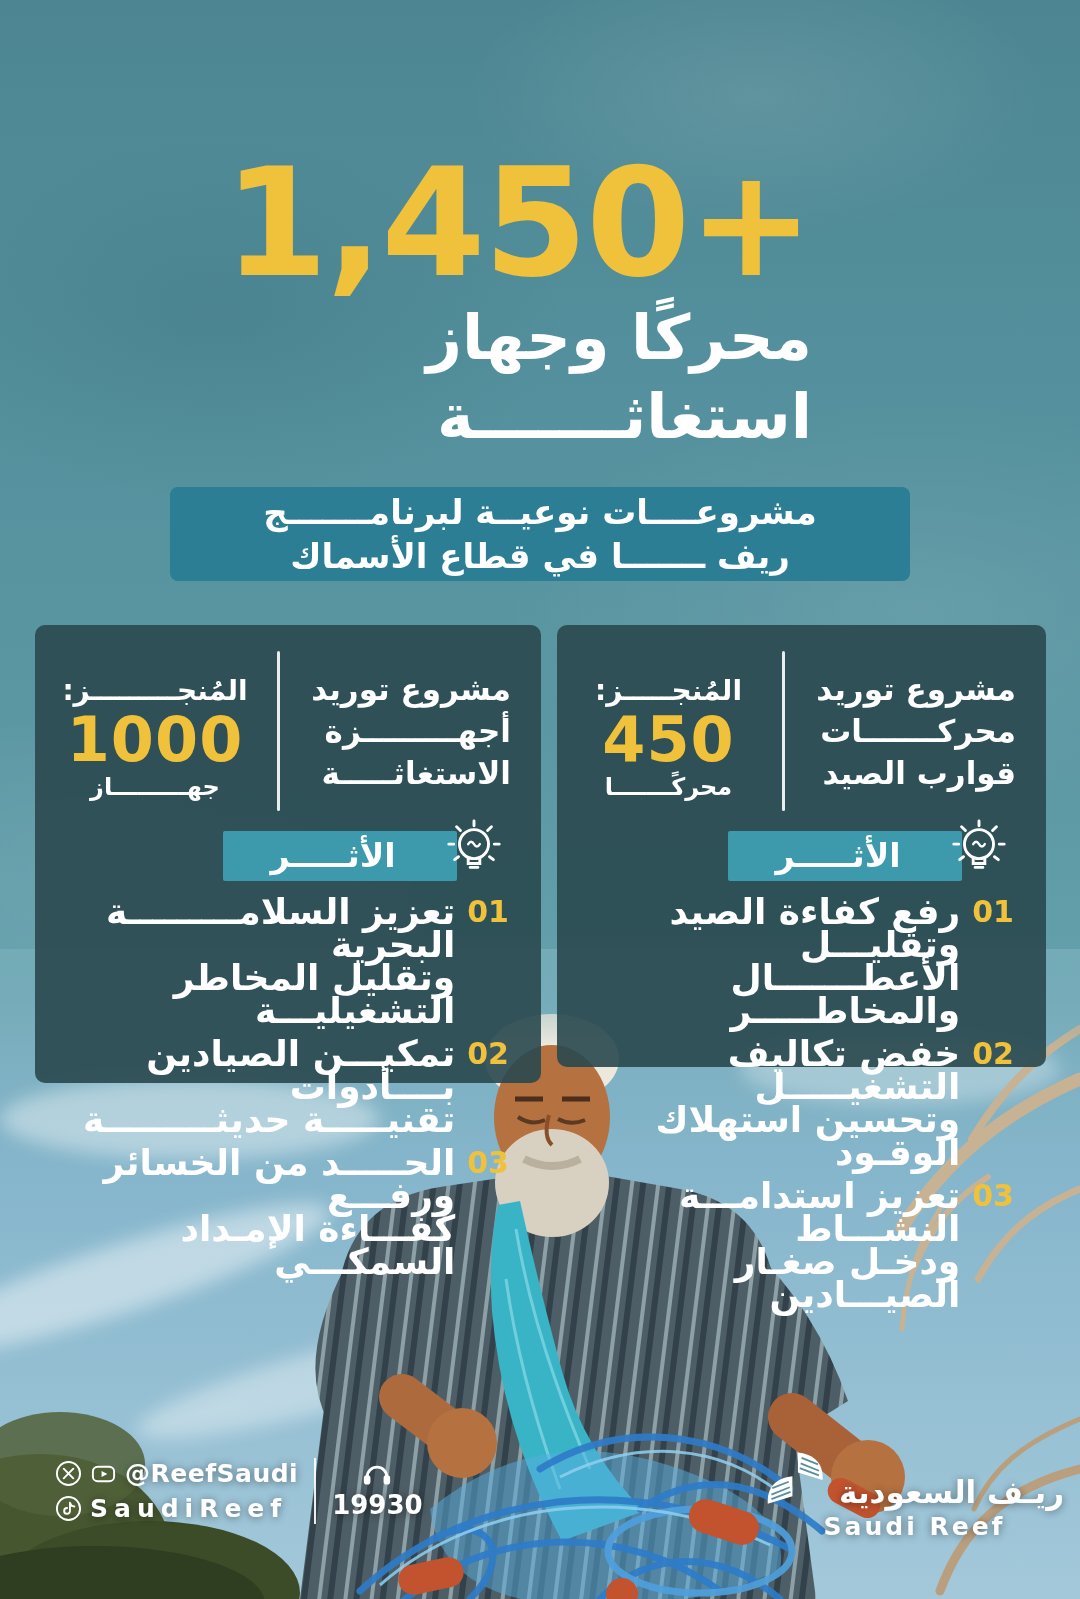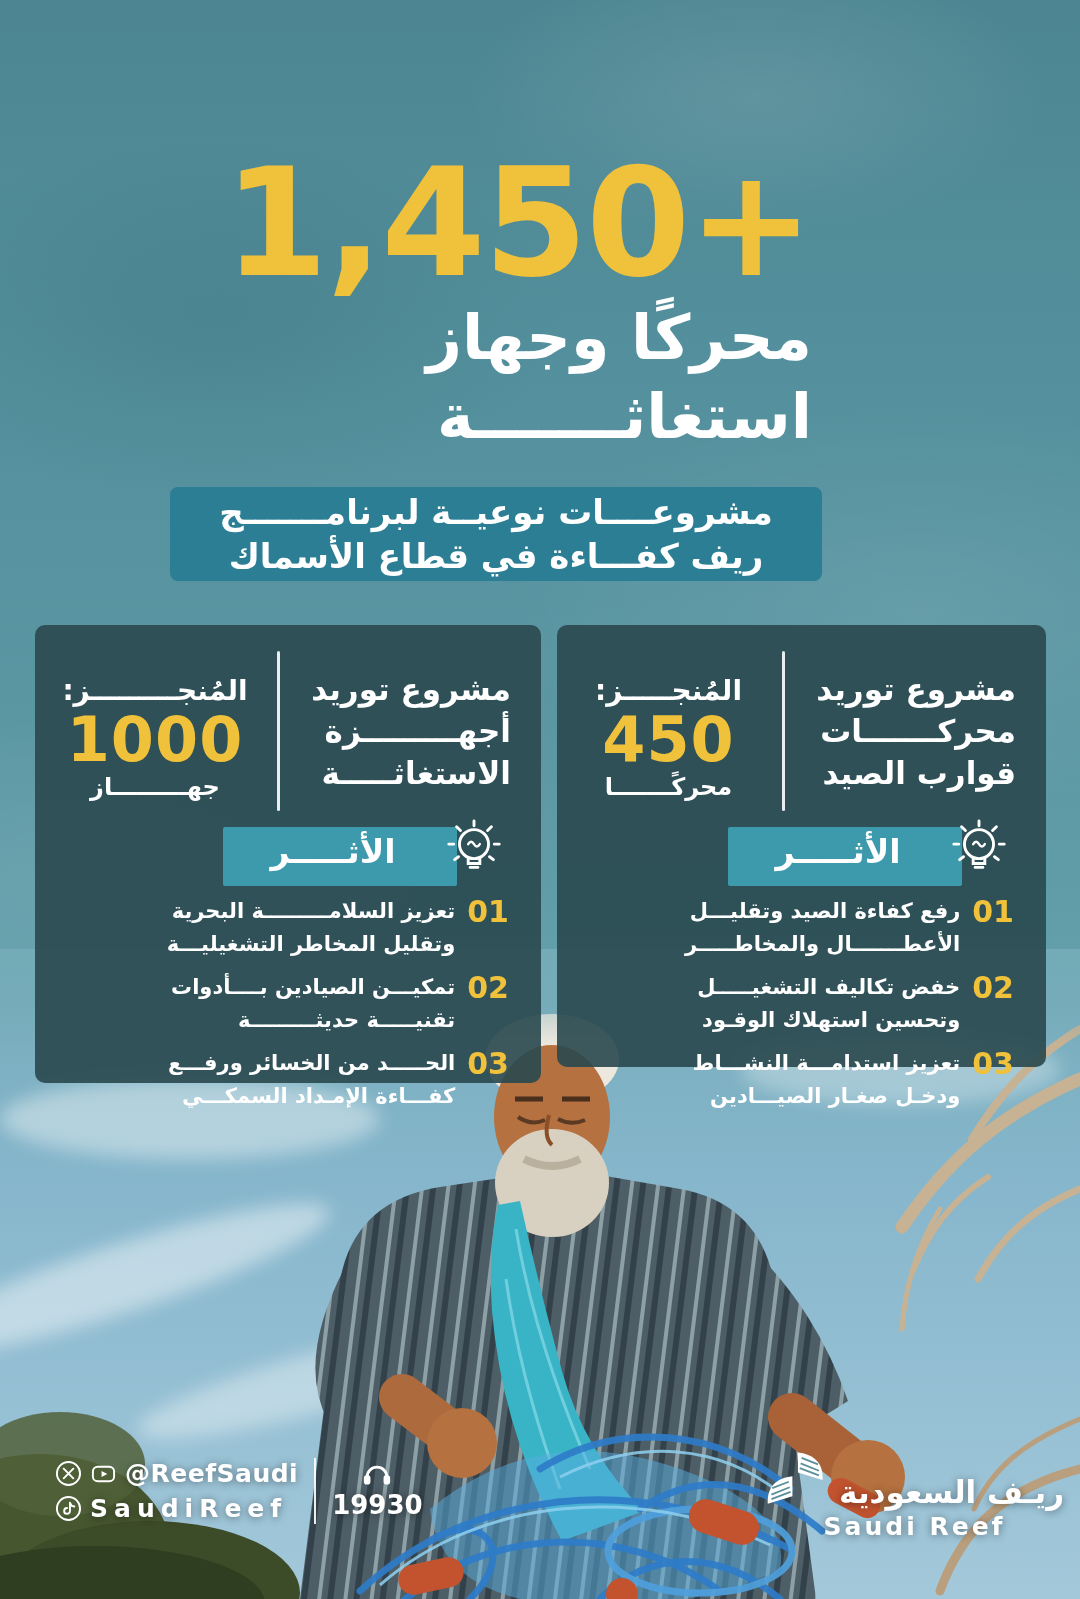--- a/index.html
+++ b/index.html
@@ -25,7 +25,7 @@
   .hl-ar{direction:rtl; color:#ffffff; font-weight:800; font-size:62px; line-height:1.28; text-align:right;}
   
   .banner{
-    position:absolute; left:170px; top:487px; width:652px; height:94px;
+    position:absolute; left:170px; top:487px; width:740px; height:94px;
     background:#2B7E94; border-radius:8px; direction:rtl;
     display:flex; flex-direction:column; justify-content:center; align-items:center;
     color:#fff; font-weight:800; font-size:34px; line-height:44px; text-align:center;

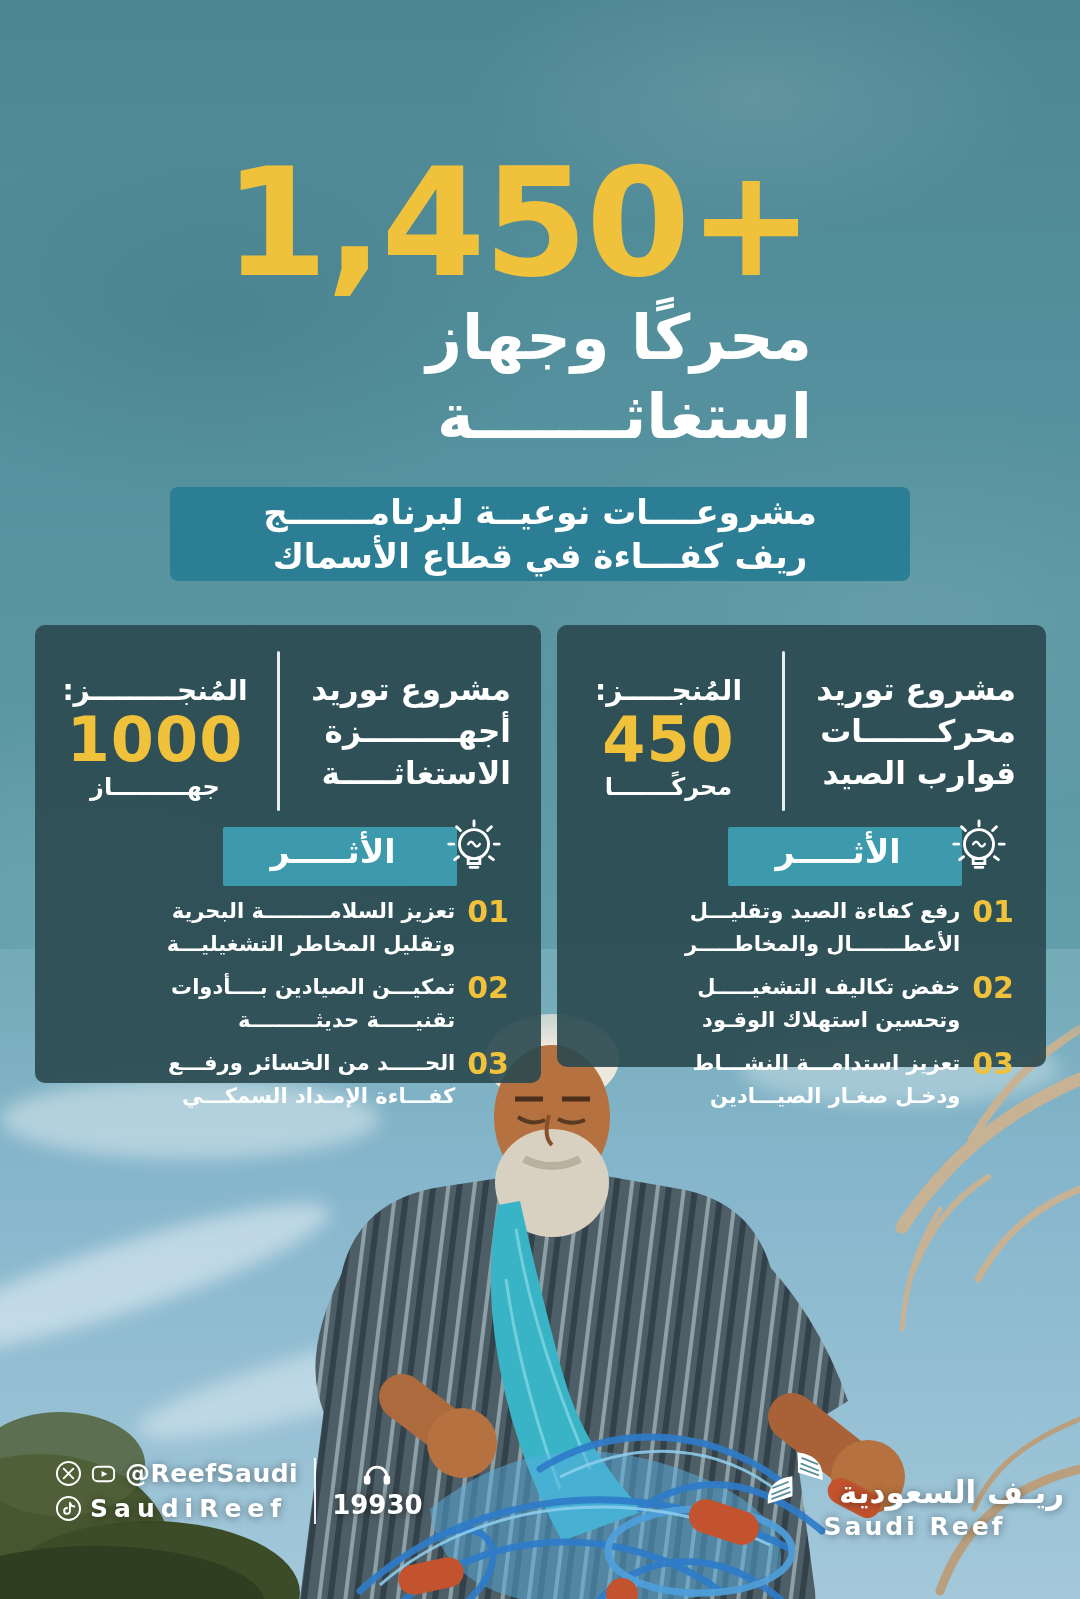--- a/index.html
+++ b/index.html
@@ -186,7 +186,7 @@
 
   <div class="banner">
     <div>مشروعــــات نوعيــة لبرنامـــــــج</div>
-    <div>ريف كفـــاءة في قطاع الأسماك</div>
+    <div>ريف ـــــــا في قطاع الأسماك</div>
   </div>
 
   <section class="panel panel-engines">

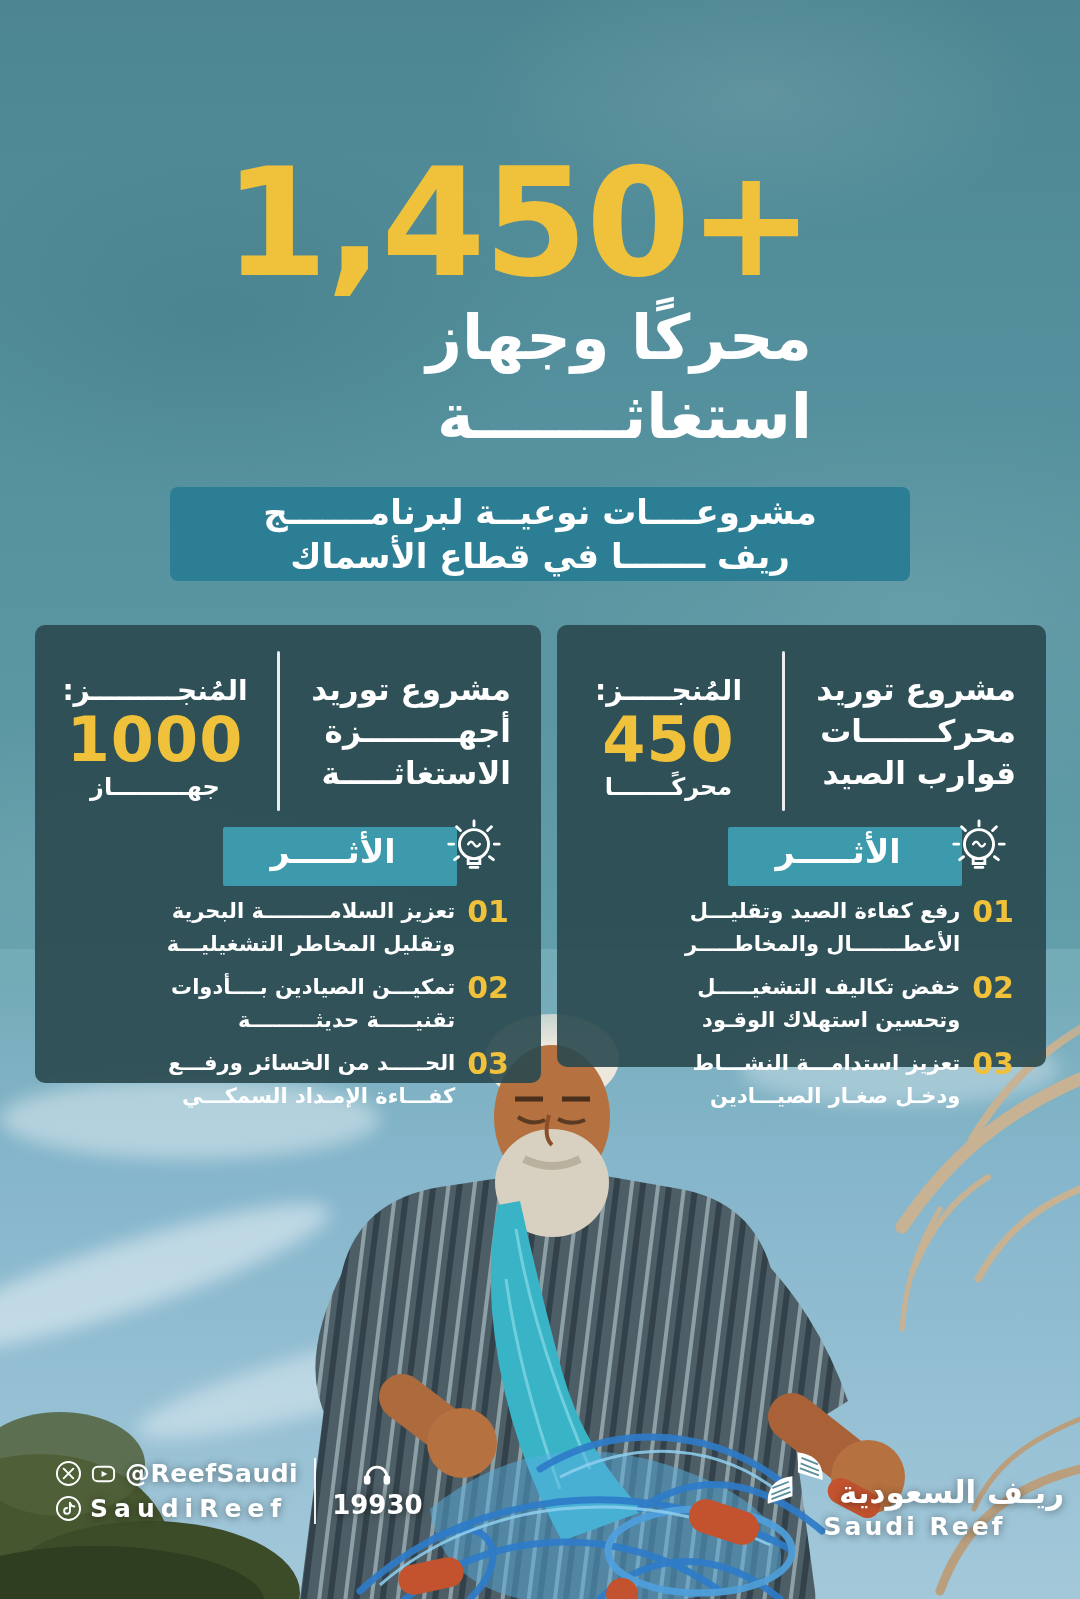--- a/index.html
+++ b/index.html
@@ -52,7 +52,7 @@
   .bulb{width:62px; height:62px; flex:none; margin-left:-14px; margin-top:-16px; position:relative; z-index:2;}
   .impact-badge{
     background:#3D9AAD; color:#fff; font-size:33px; font-weight:800;
-    padding:5px 44px 15px 30px; border-radius:2px; min-width:160px; text-align:center;
+    padding:5px 44px 6px 30px; border-radius:2px; min-width:160px; text-align:center;
   }
   .impact-item{display:flex; align-items:flex-start; margin:10px 2px 0 0; gap:12px;}
   .item-num{color:#F0C13A; font-size:30px; font-weight:800; line-height:34px; flex:none;}

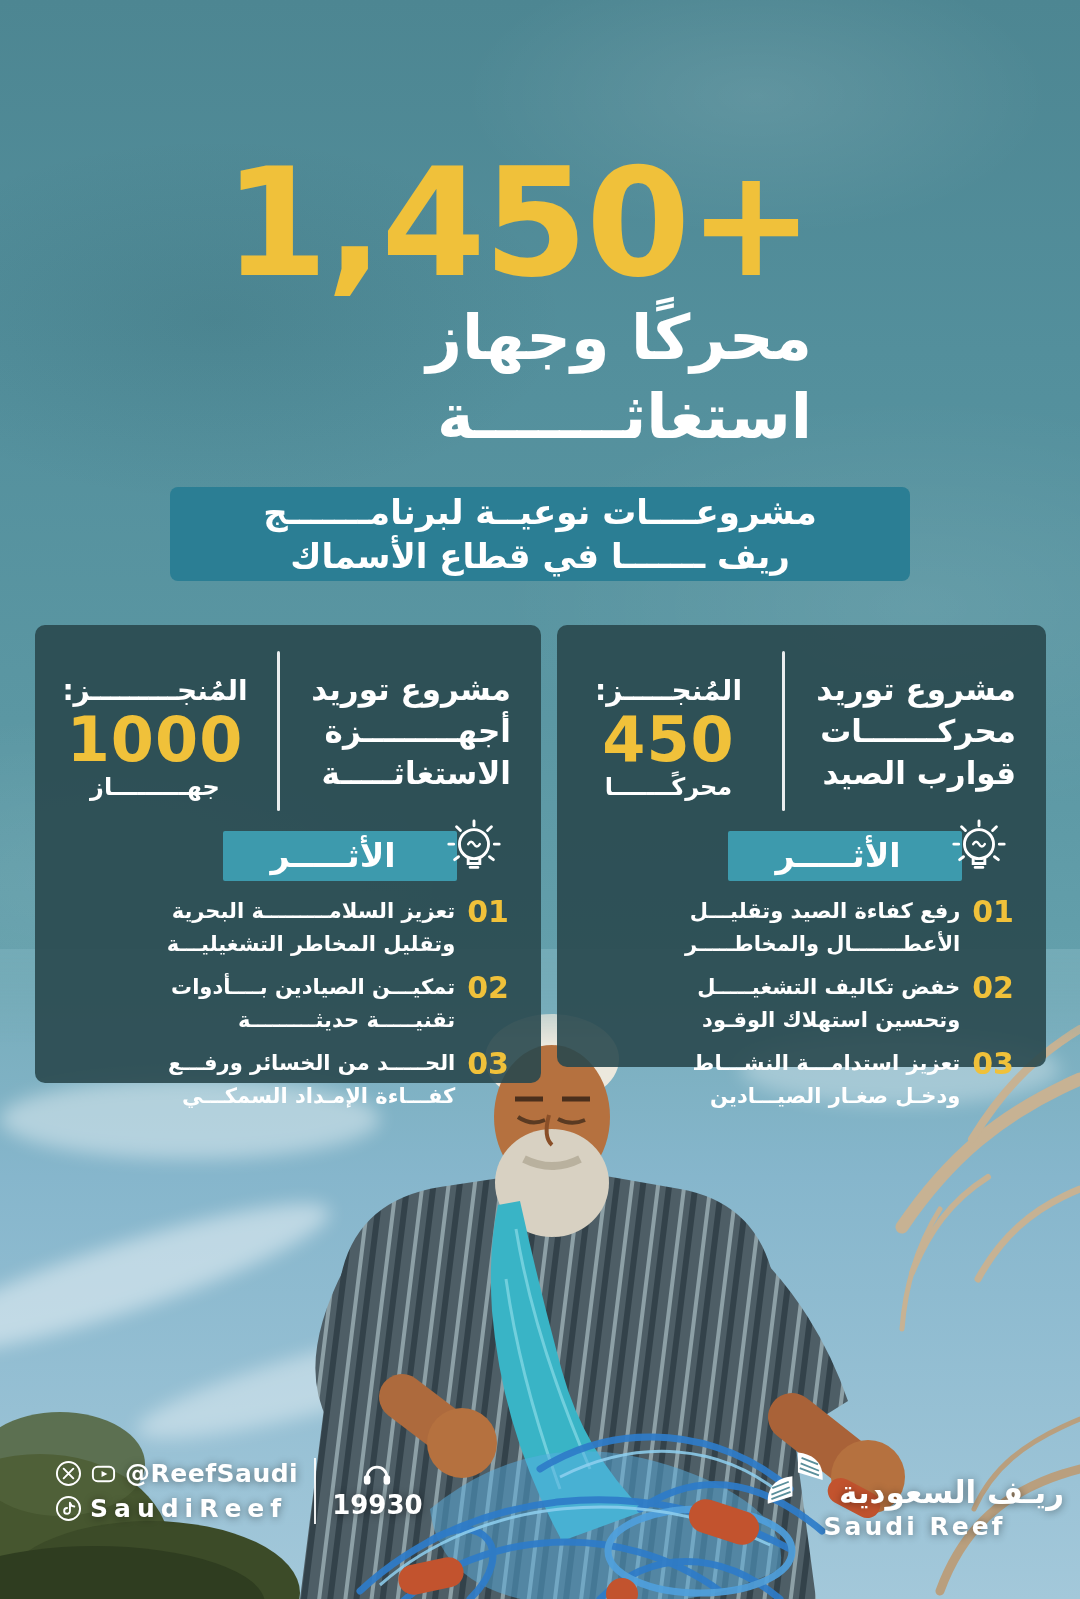--- a/index.html
+++ b/index.html
@@ -56,7 +56,7 @@
   }
   .impact-item{display:flex; align-items:flex-start; margin:10px 2px 0 0; gap:12px;}
   .item-num{color:#F0C13A; font-size:30px; font-weight:800; line-height:34px; flex:none;}
-  .item-text{font-size:21px; font-weight:800; line-height:33px; white-space:pre-line; text-align:right;}
+  .item-text{font-size:36px; font-weight:800; line-height:33px; white-space:pre-line; text-align:right;}
   
   .photo-svg{position:absolute; left:0; top:949px; width:1080px; height:650px; display:block;}
   

